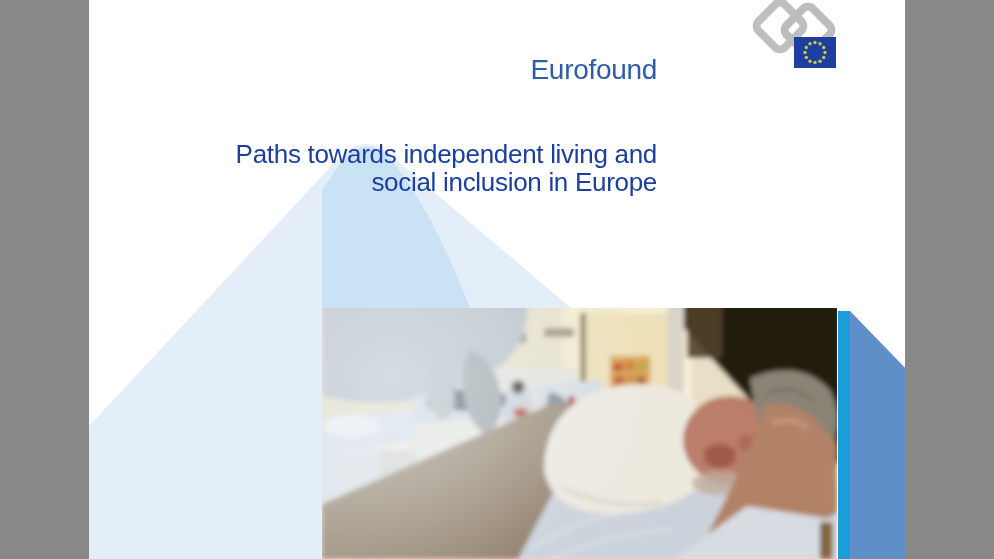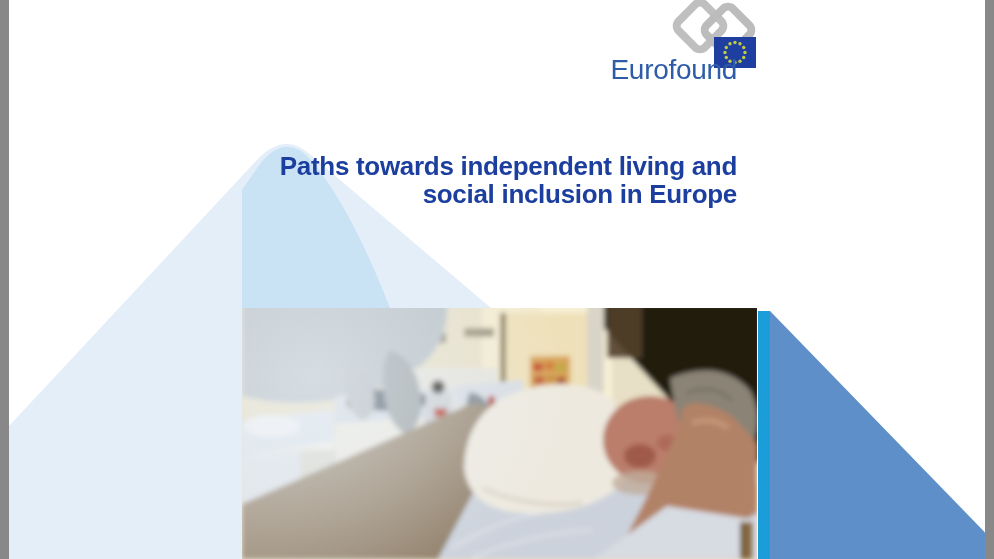--- a/index.html
+++ b/index.html
@@ -4,7 +4,7 @@
 <style>
   html,body{margin:0;padding:0;background:#888;}
   .cover{
-    position:relative;width:976px;height:559px;margin:0 auto;
+    position:relative;width:816px;height:559px;margin:0 auto;
     background:var(--page-bg,#fff);overflow:hidden;
     font-family:"Liberation Sans",sans-serif;
   }

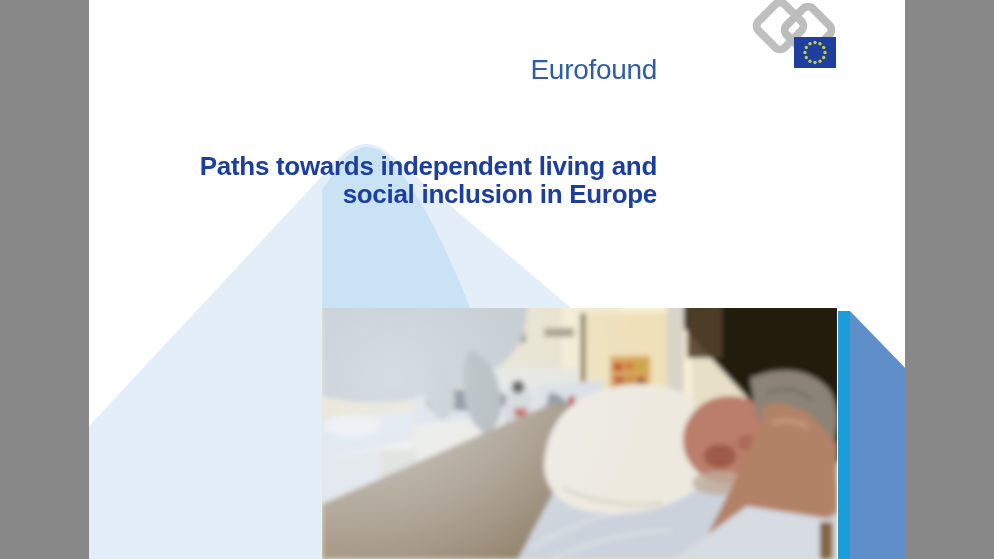--- a/index.html
+++ b/index.html
@@ -34,7 +34,7 @@
     color:var(--series-color,#5d82c1);
   }
   .report-title{
-    margin-top:12px;font-size:26px;font-weight:bold;line-height:28px;
+    margin-top:0;font-size:26px;font-weight:normal;line-height:28px;
     letter-spacing:-0.3px;white-space:pre-line;
     color:var(--title-color,#1c3f9f);
   }

